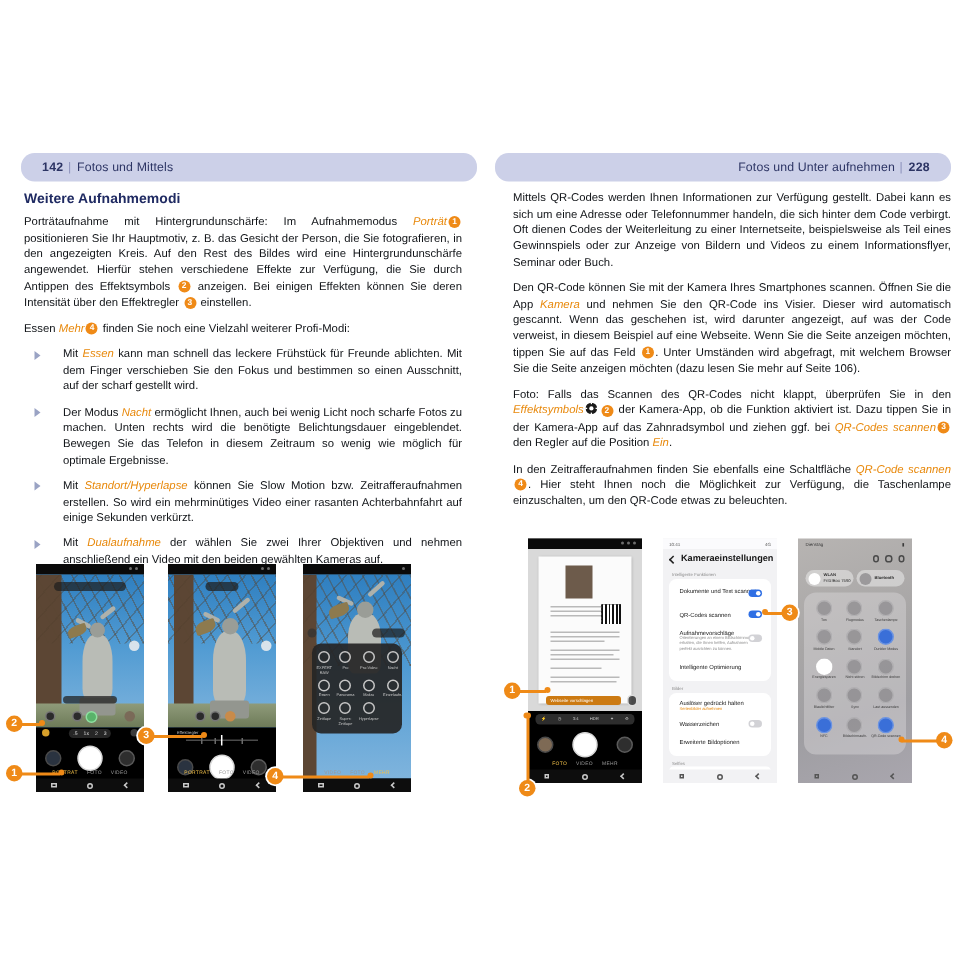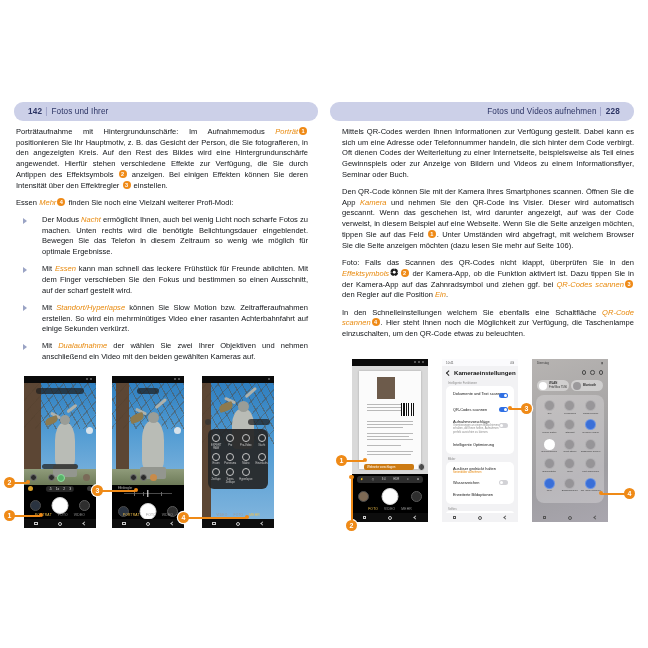--- a/index.html
+++ b/index.html
@@ -206,7 +206,7 @@
     <div class="runhead left">
       <span class="rh-num">142</span>
       <span class="rh-sep">|</span>
-      <span class="rh-title">Fotos und Ihrer</span>
+      <span class="rh-title">Fotos und Mittels</span>
     </div>
 
     <div class="col" style="top:127px;">

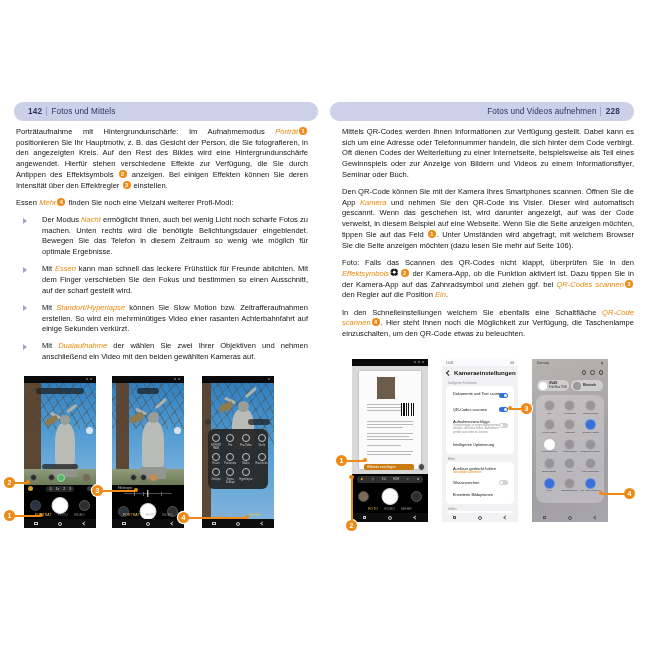--- a/index.html
+++ b/index.html
@@ -430,7 +430,7 @@
   <div class="page right">
 
     <div class="runhead right">
-      <span class="rh-title">Fotos und Videos aufnehmen</span>
+      <span class="rh-title">Fotos und Unter aufnehmen</span>
       <span class="rh-sep">|</span>
       <span class="rh-num">228</span>
     </div>

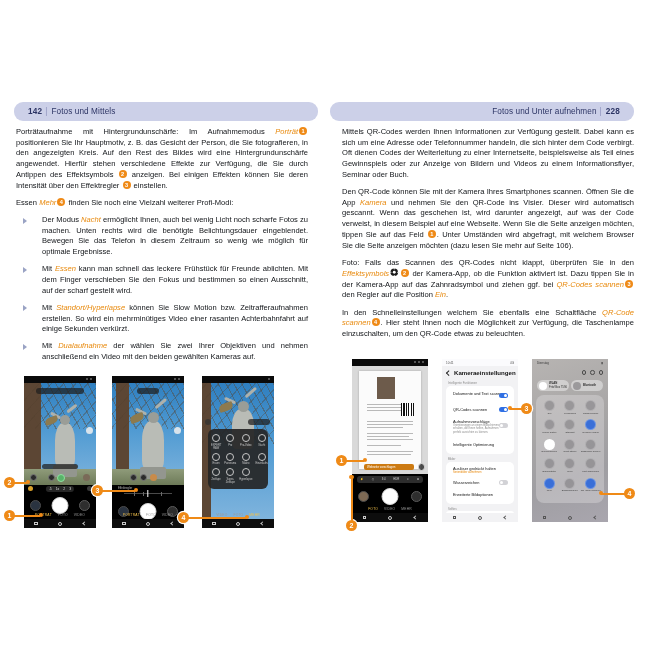--- a/index.html
+++ b/index.html
@@ -210,6 +210,7 @@
     </div>
 
     <div class="col" style="top:127px;">
+      <h2 class="sect">Weitere Aufnahmemodi</h2>
 
       <p class="body"><span class="lead">Porträtaufnahme mit Hintergrundunschärfe:</span><span> Im Aufnahmemodus </span><span class="it-or">Porträt</span><span class="nm">1</span><span> positionieren Sie Ihr Hauptmotiv, z. B. das Gesicht der Person, die Sie fotografieren, in den angezeigten Kreis. Auf den Rest des Bildes wird eine Hintergrundunschärfe angewendet. Hierfür stehen verschiedene Effekte zur Verfügung, die Sie durch Antippen des Effektsymbols </span><span class="nm">2</span><span> anzeigen. Bei einigen Effekten können Sie deren Intensität über den Effektregler </span><span class="nm">3</span><span> einstellen.</span></p>
 

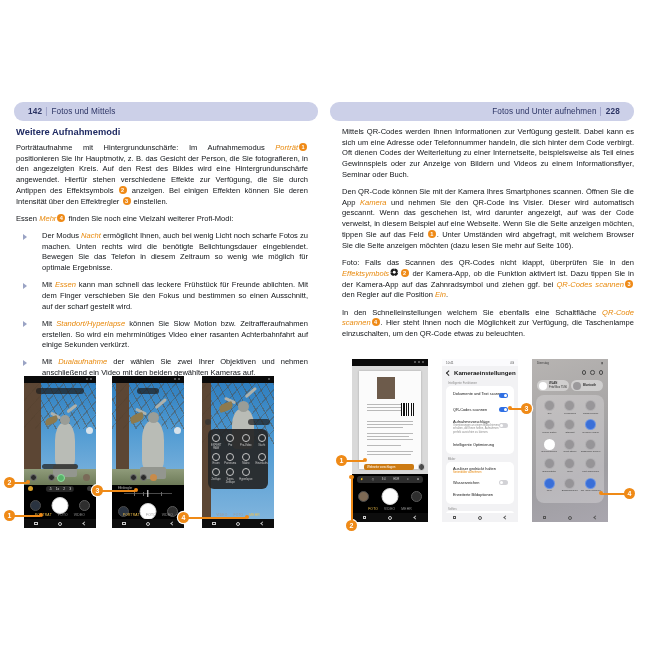--- a/index.html
+++ b/index.html
@@ -217,8 +217,8 @@
       <p class="body"><span>Essen </span><span class="it-or">Mehr</span><span class="nm">4</span><span> finden Sie noch eine Vielzahl weiterer Profi-Modi:</span></p>
 
       <ul class="blist">
+        <li><span class="tri"></span><span>Mit </span><span class="it-or">Essen</span><span> kann man schnell das leckere Frühstück für Freunde ablichten. Mit dem Finger verschieben Sie den Fokus und bestimmen so einen Ausschnitt, auf der scharf gestellt wird.</span></li>
         <li><span class="tri"></span><span>Der Modus </span><span class="it-or">Nacht</span><span> ermöglicht Ihnen, auch bei wenig Licht noch scharfe Fotos zu machen. Unten rechts wird die benötigte Belichtungsdauer eingeblendet. Bewegen Sie das Telefon in diesem Zeitraum so wenig wie möglich für optimale Ergebnisse.</span></li>
-        <li><span class="tri"></span><span>Mit </span><span class="it-or">Essen</span><span> kann man schnell das leckere Frühstück für Freunde ablichten. Mit dem Finger verschieben Sie den Fokus und bestimmen so einen Ausschnitt, auf der scharf gestellt wird.</span></li>
         <li><span class="tri"></span><span>Mit </span><span class="it-or">Standort/Hyperlapse</span><span> können Sie Slow Motion bzw. Zeitrafferaufnahmen erstellen. So wird ein mehrminütiges Video einer rasanten Achterbahnfahrt auf einige Sekunden verkürzt.</span></li>
         <li><span class="tri"></span><span>Mit </span><span class="it-or">Dualaufnahme</span><span> der wählen Sie zwei Ihrer Objektiven und nehmen anschließend ein Video mit den beiden gewählten Kameras auf.</span></li>
       </ul>

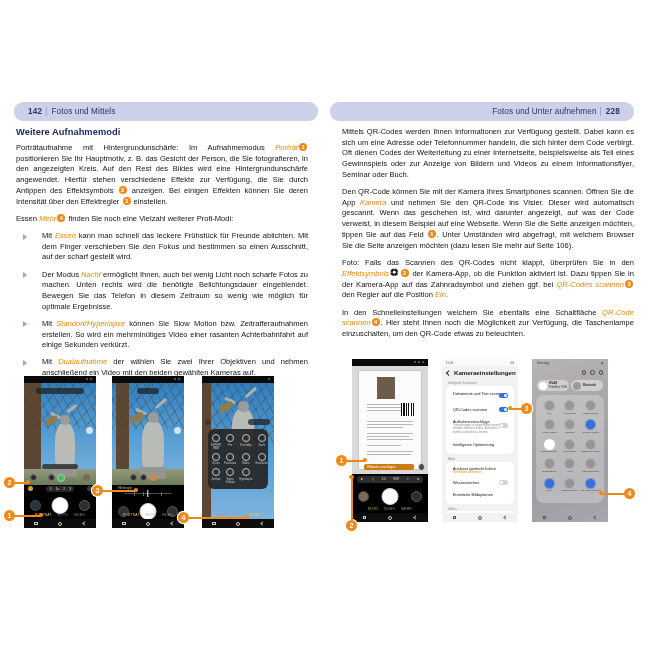--- a/index.html
+++ b/index.html
@@ -453,7 +453,7 @@
               </g>
             </svg></span><span class="nm">2</span><span> der Kamera-App, ob die Funktion aktiviert ist. Dazu tippen Sie in der Kamera-App auf das Zahnradsymbol und ziehen ggf. bei </span><span class="it-or">QR-Codes scannen</span><span class="nm">3</span><span> den Regler auf die Position </span><span class="it-or">Ein</span><span>.</span></p>
 
-      <p class="body"><span>In den Schnelleinstellungen welchem Sie ebenfalls eine Schaltfläche </span><span class="it-or">QR-Code scannen</span><span class="nm">4</span><span>. Hier steht Ihnen noch die Möglichkeit zur Verfügung, die Taschenlampe einzuschalten, um den QR-Code etwas zu beleuchten.</span></p>
+      <p class="body"><span>In den Zeitrafferaufnahmen finden Sie ebenfalls eine Schaltfläche </span><span class="it-or">QR-Code scannen</span><span class="nm">4</span><span>. Hier steht Ihnen noch die Möglichkeit zur Verfügung, die Taschenlampe einzuschalten, um den QR-Code etwas zu beleuchten.</span></p>
     </div>
 
     <div class="figs" style="left:0; top:355px; width:324px; height:185px;">

